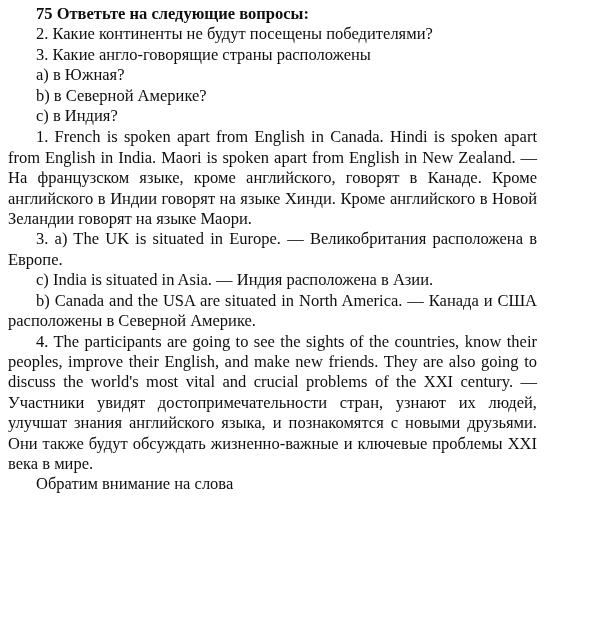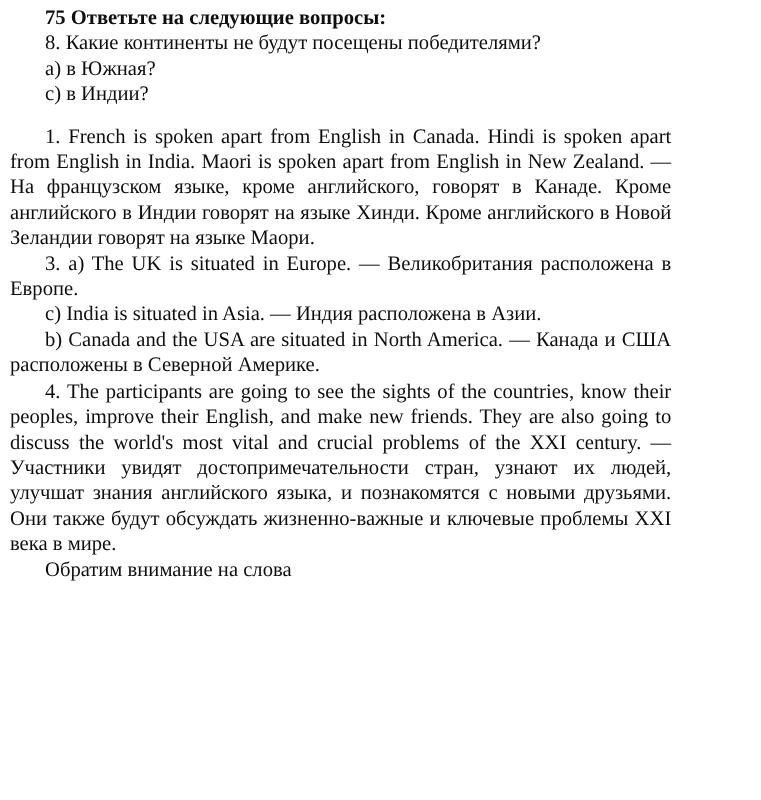--- a/index.html
+++ b/index.html
@@ -48,7 +48,7 @@
   <p class="heading">75 Ответьте на следующие вопросы:</p>
 
   <div class="questions">
-    <p>8. Какие континенты не будут посещены победителями?</p>
+    <p>2. Какие континенты не будут посещены победителями?</p>
     <p>а) в Южная?</p>
     <p>c) в Индии?</p>
   </div>

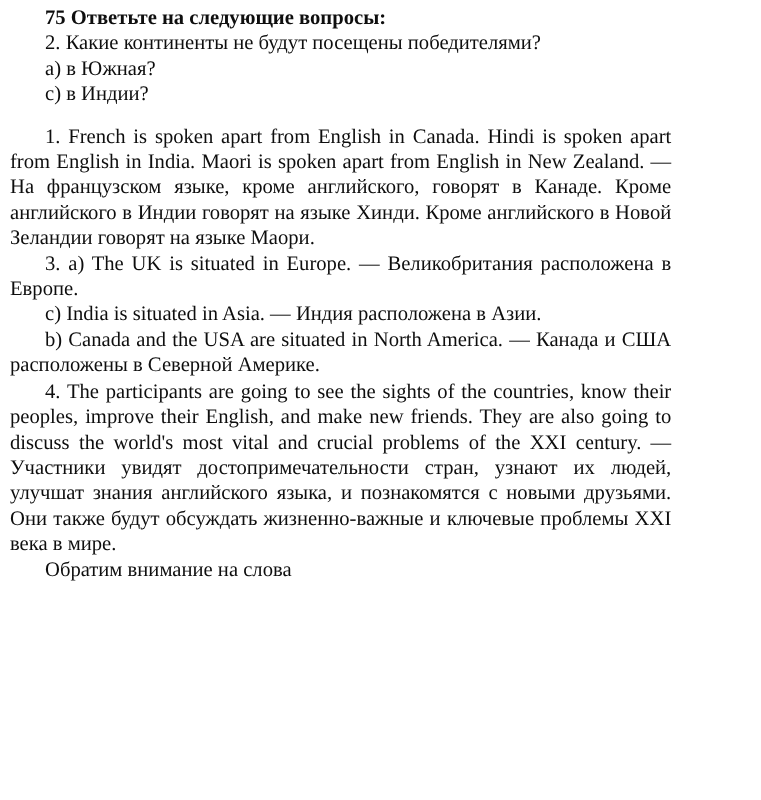--- a/index.html
+++ b/index.html
@@ -49,6 +49,7 @@
 
   <div class="questions">
     <p>2. Какие континенты не будут посещены победителями?</p>
+    <p>3. Какие англо-говорящие страны расположены</p>
     <p>а) в Южная?</p>
     <p>c) в Индии?</p>
   </div>

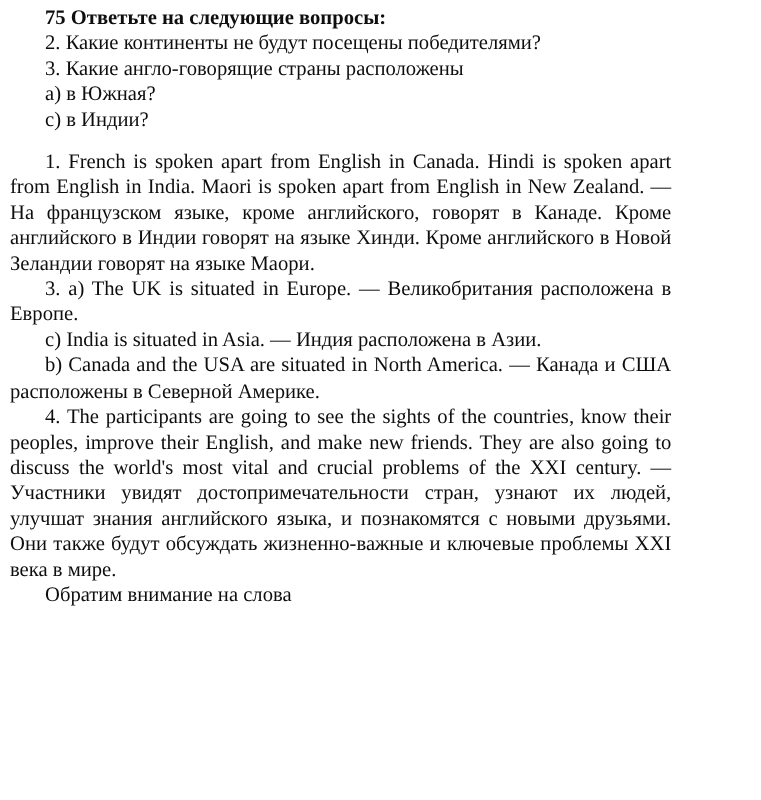--- a/index.html
+++ b/index.html
@@ -51,6 +51,7 @@
     <p>2. Какие континенты не будут посещены победителями?</p>
     <p>3. Какие англо-говорящие страны расположены</p>
     <p>а) в Южная?</p>
+    <p>b) в Северной Америке?</p>
     <p>c) в Индии?</p>
   </div>
 

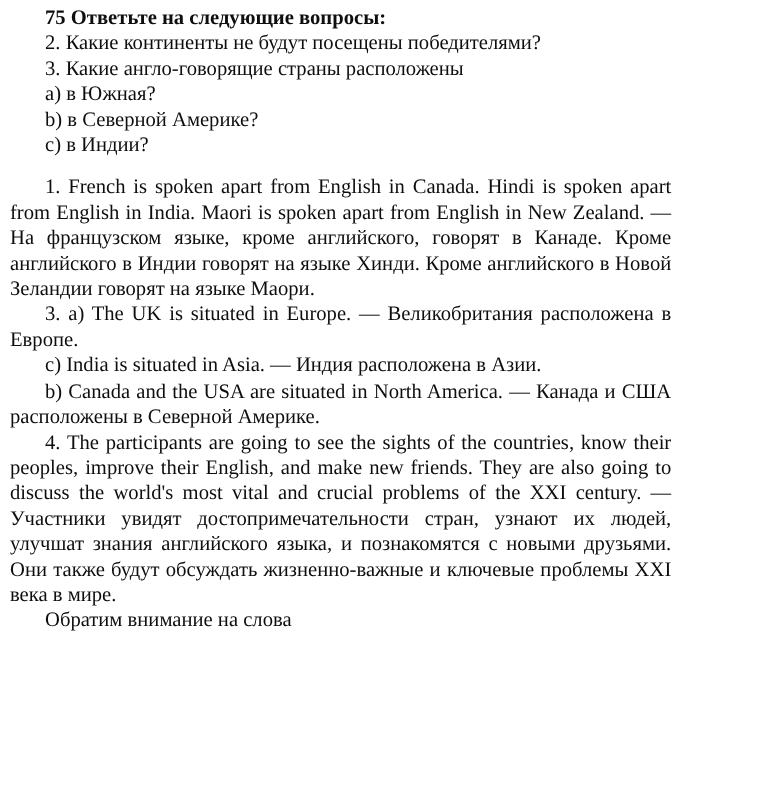--- a/index.html
+++ b/index.html
@@ -52,7 +52,7 @@
     <p>3. Какие англо-говорящие страны расположены</p>
     <p>а) в Южная?</p>
     <p>b) в Северной Америке?</p>
-    <p>c) в Индии?</p>
+    <p>c) в Индия?</p>
   </div>
 
   <div class="answers">

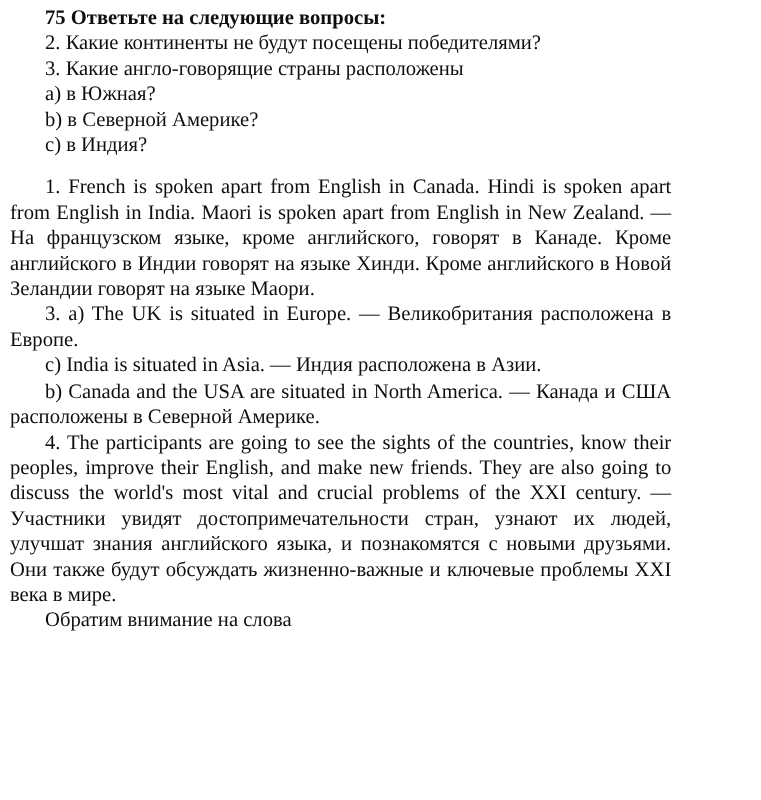--- a/index.html
+++ b/index.html
@@ -31,7 +31,7 @@
     font-weight: bold;
   }
   .answers {
-    margin-top: 13px;
+    margin-top: 1px;
     font-family: Liberation Serif, serif;
   }
   .footer-note {

